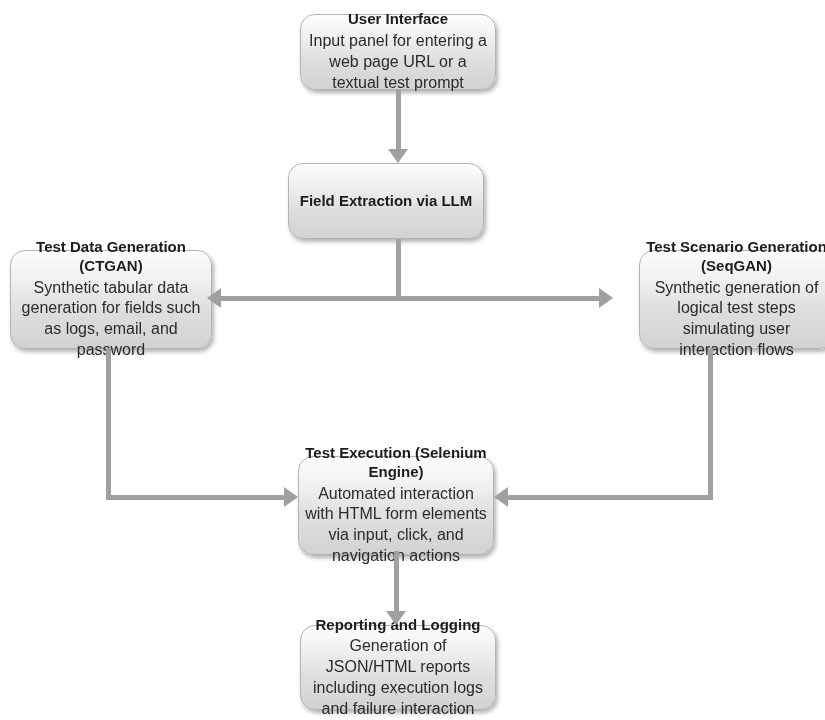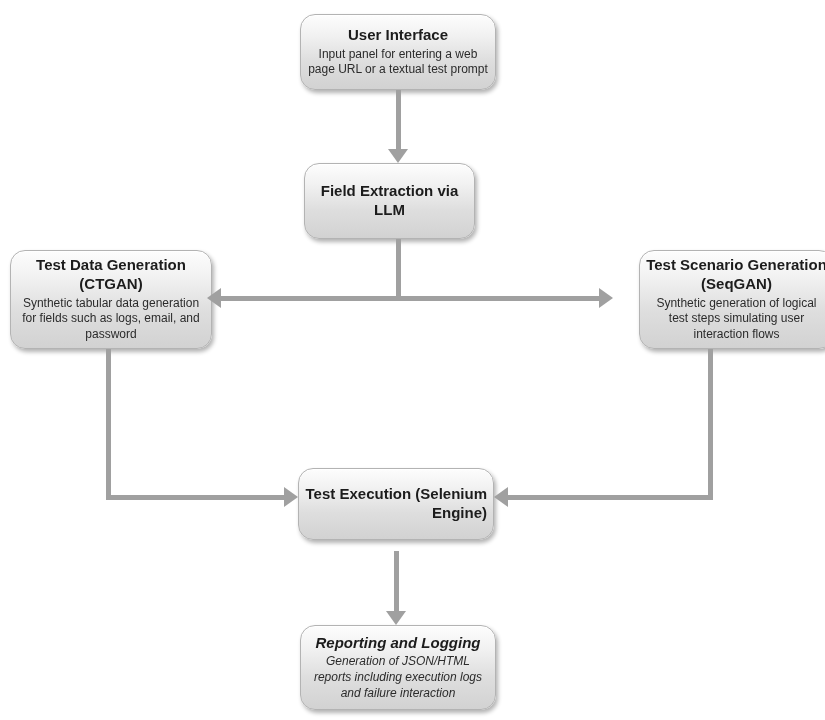--- a/index.html
+++ b/index.html
@@ -33,7 +33,7 @@
     color: #1c1c1c;
   }
   .node-desc {
-    font-size: 12px;
+    font-size: 16px;
     line-height: 1.3;
     color: #2b2b2b;
     margin-top: 2px;

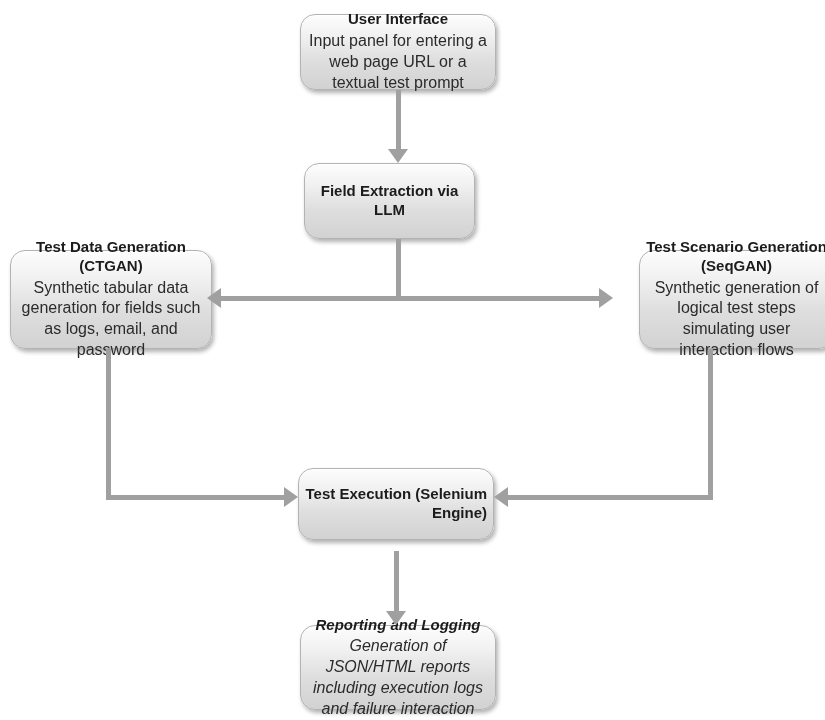--- a/index.html
+++ b/index.html
@@ -54,7 +54,7 @@
     <div class="node-desc">Input panel for entering a web page URL or a textual test prompt</div>
   </div>
 
-  <div class="node" style="left:304px; top:163px; width:171px; height:76px;">
+  <div class="node" style="left:288px; top:163px; width:196px; height:76px;">
     <div class="node-title">Field Extraction via LLM</div>
   </div>
 

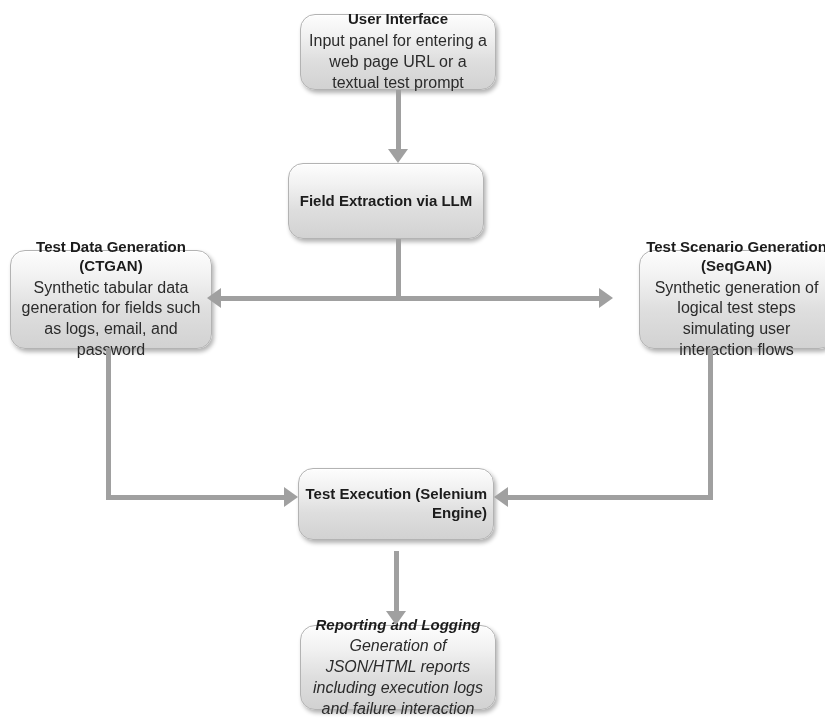--- a/index.html
+++ b/index.html
@@ -68,7 +68,7 @@
     <div class="node-desc">Synthetic generation of logical test steps simulating user interaction flows</div>
   </div>
 
-  <div class="node" style="left:298px; top:468px; width:196px; height:72px;text-align:right;">
+  <div class="node" style="left:298px; top:456px; width:196px; height:99px;">
     <div class="node-title">Test Execution (Selenium Engine)</div>
   </div>
 

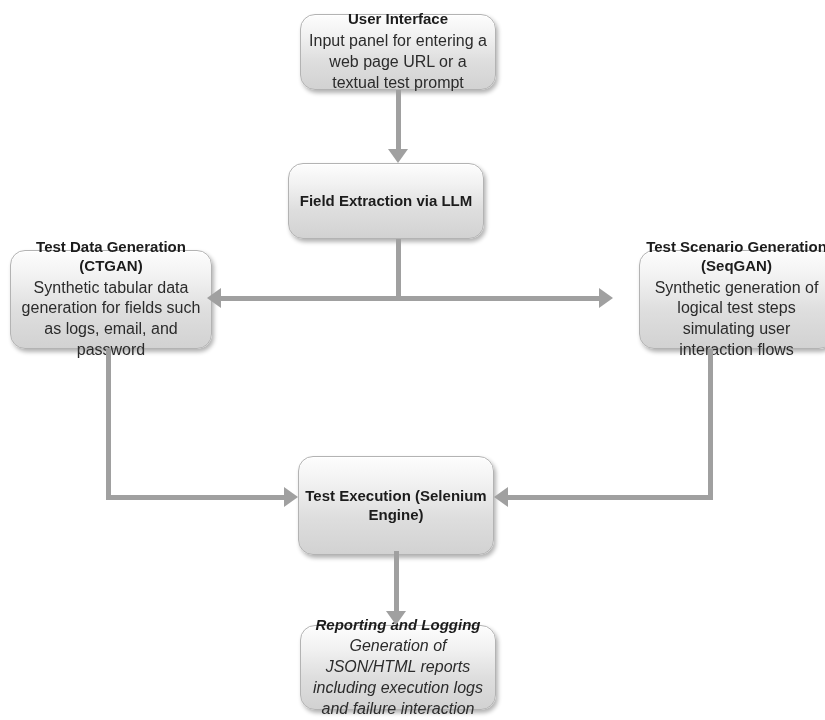--- a/index.html
+++ b/index.html
@@ -70,6 +70,7 @@
 
   <div class="node" style="left:298px; top:456px; width:196px; height:99px;">
     <div class="node-title">Test Execution (Selenium Engine)</div>
+    <div class="node-desc">Automated interaction with HTML form elements via input, click, and navigation actions</div>
   </div>
 
   <div class="node" style="left:300px; top:625px; width:196px; height:85px;font-style:italic;">

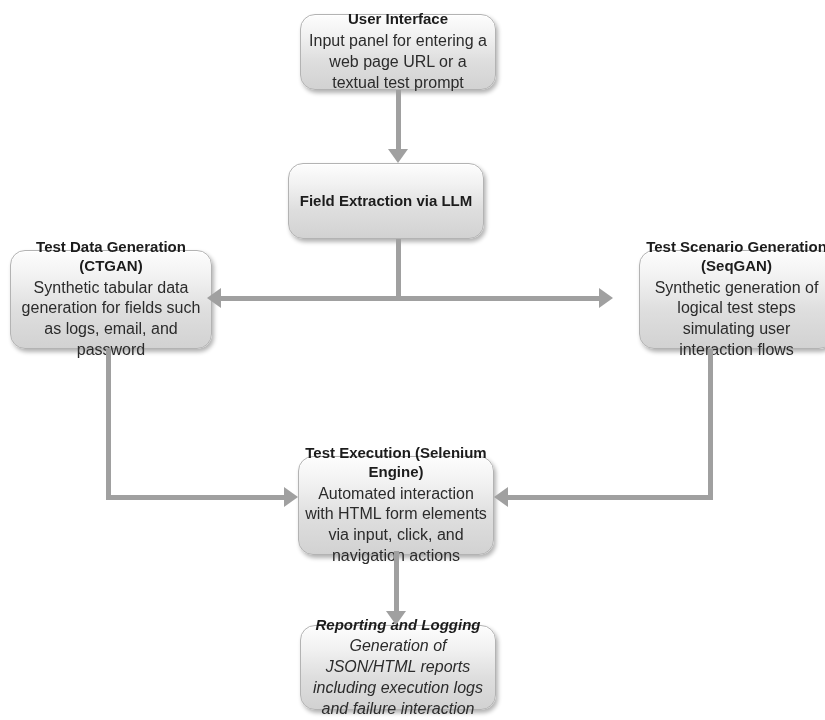--- a/index.html
+++ b/index.html
@@ -73,7 +73,7 @@
     <div class="node-desc">Automated interaction with HTML form elements via input, click, and navigation actions</div>
   </div>
 
-  <div class="node" style="left:300px; top:625px; width:196px; height:85px;font-style:italic;">
+  <div class="node" style="left:300px; top:625px; width:196px; height:85px;">
     <div class="node-title">Reporting and Logging</div>
     <div class="node-desc">Generation of JSON/HTML reports including execution logs and failure interaction</div>
   </div>

